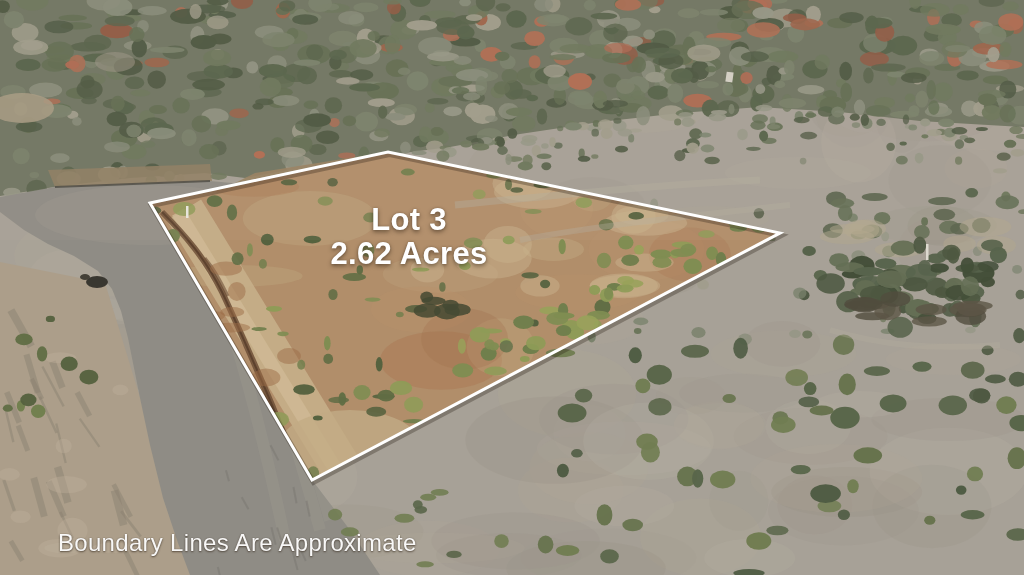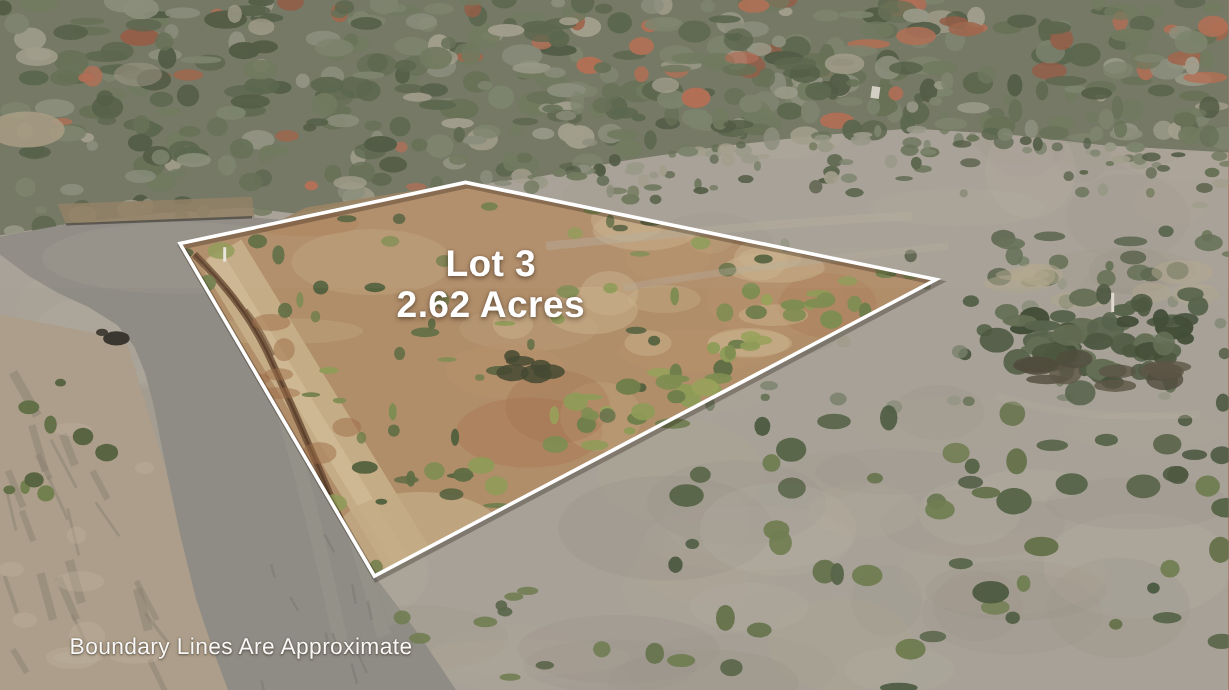--- a/index.html
+++ b/index.html
@@ -18,7 +18,7 @@
   }
   .disclaimer{
     position:absolute;left:58px;top:529px;
-    color:rgba(255,255,255,.96);font-size:19px;font-weight:normal;
+    color:rgba(255,255,255,.96);font-size:24px;font-weight:normal;
     letter-spacing:.3px;
     text-shadow:0 1px 2px rgba(60,48,36,.75),0 0 1px rgba(60,48,36,.5);
     white-space:nowrap;

